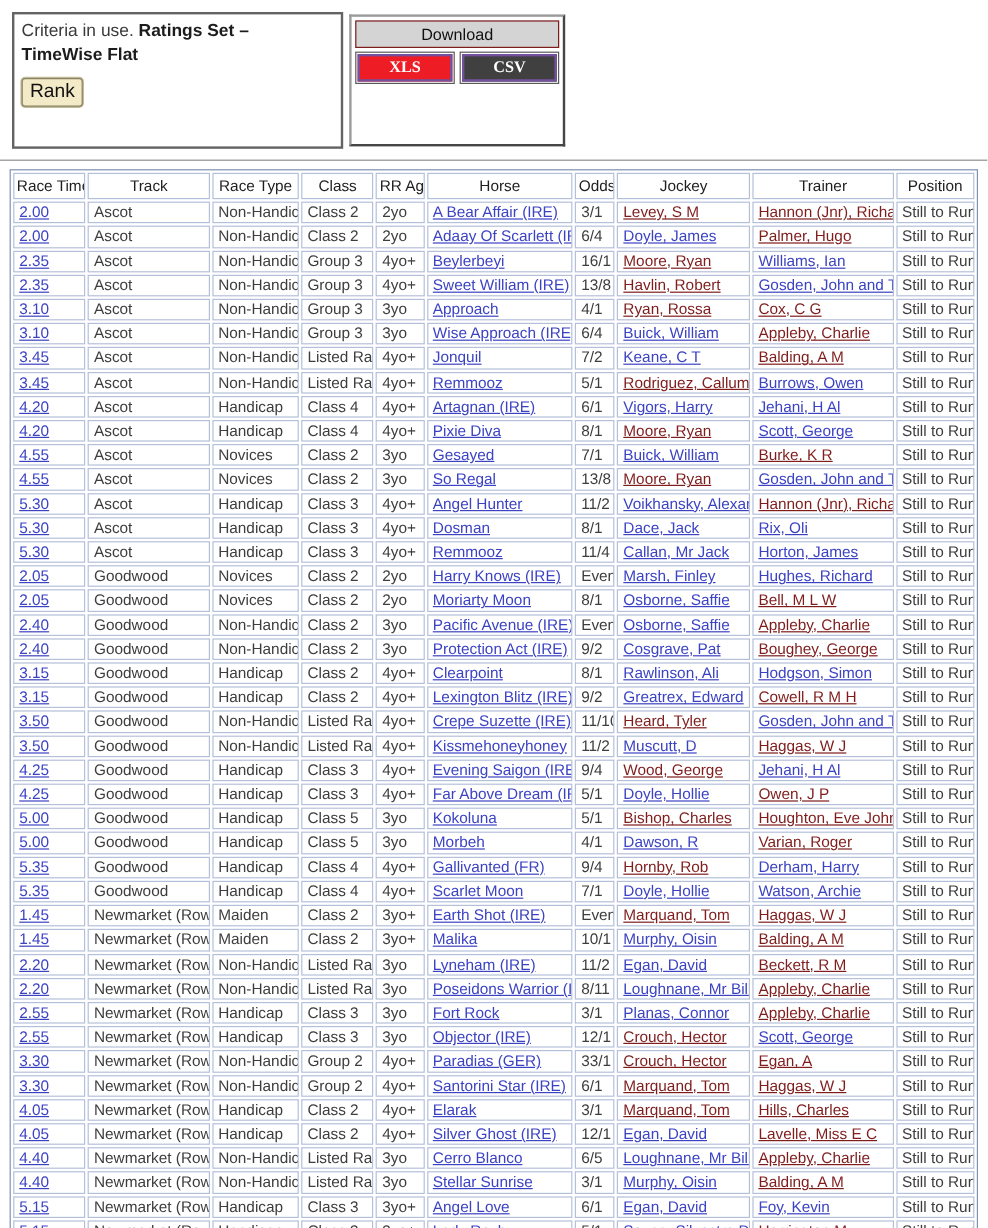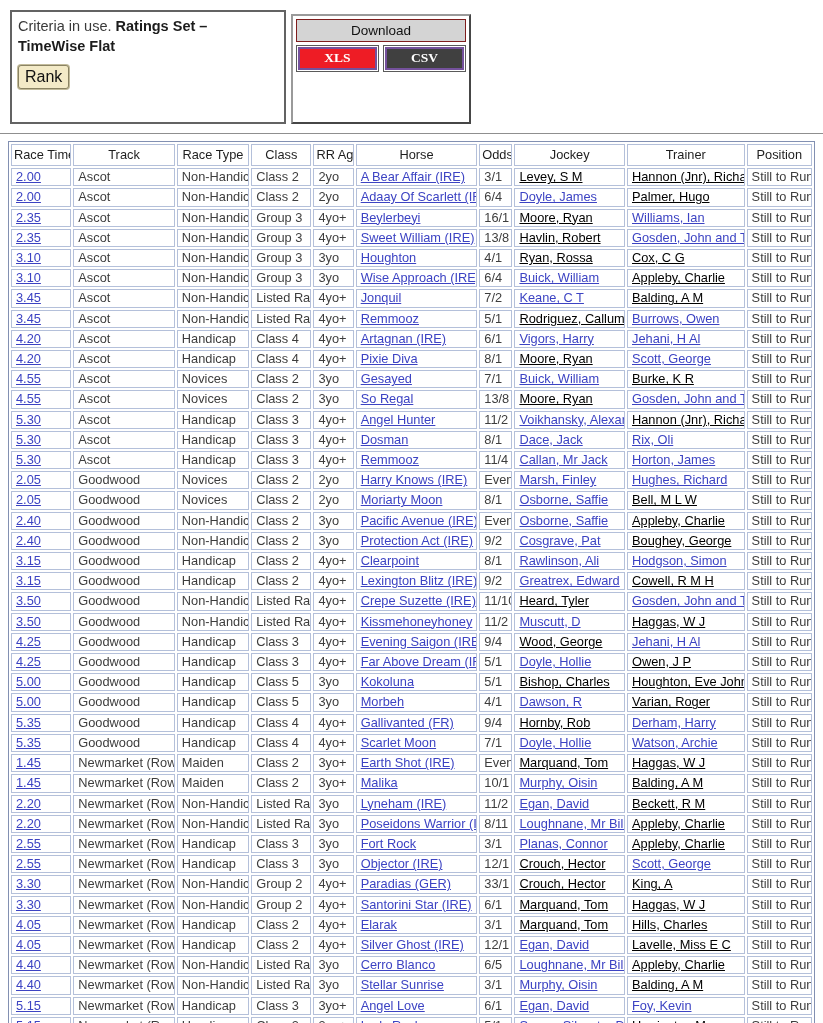--- a/index.html
+++ b/index.html
@@ -10,7 +10,7 @@
   }
 
   
-  .top-section { display: flex; align-items: flex-end; padding: 10px 0 0 10px; gap: 5px; }
+  .top-section { display: flex; align-items: center; padding: 10px 0 0 10px; gap: 5px; }
 
   .criteria-box {
     width: 260px; height: 99px;

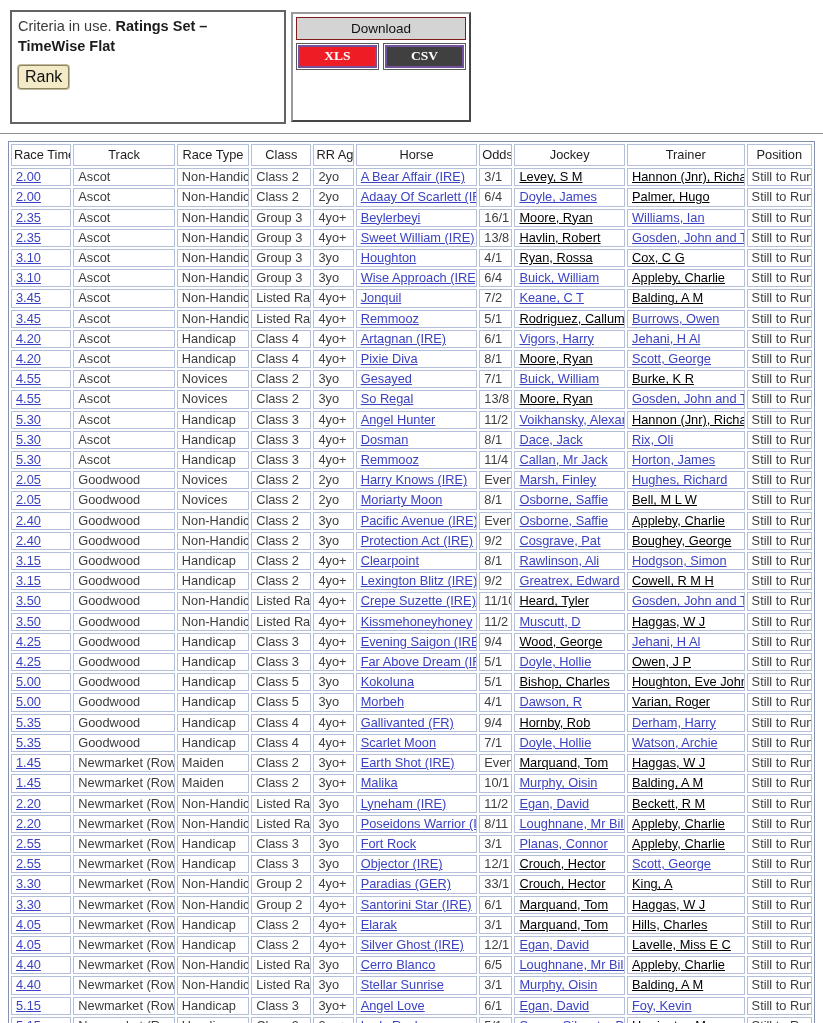--- a/index.html
+++ b/index.html
@@ -103,7 +103,7 @@
     color: #3c43c3;
     cursor: pointer;
   }
-  .race-table a.visited { color: #000000; }
+  .race-table a.visited { color: #7f1d1d; }
 </style>
 </head>
 <body>

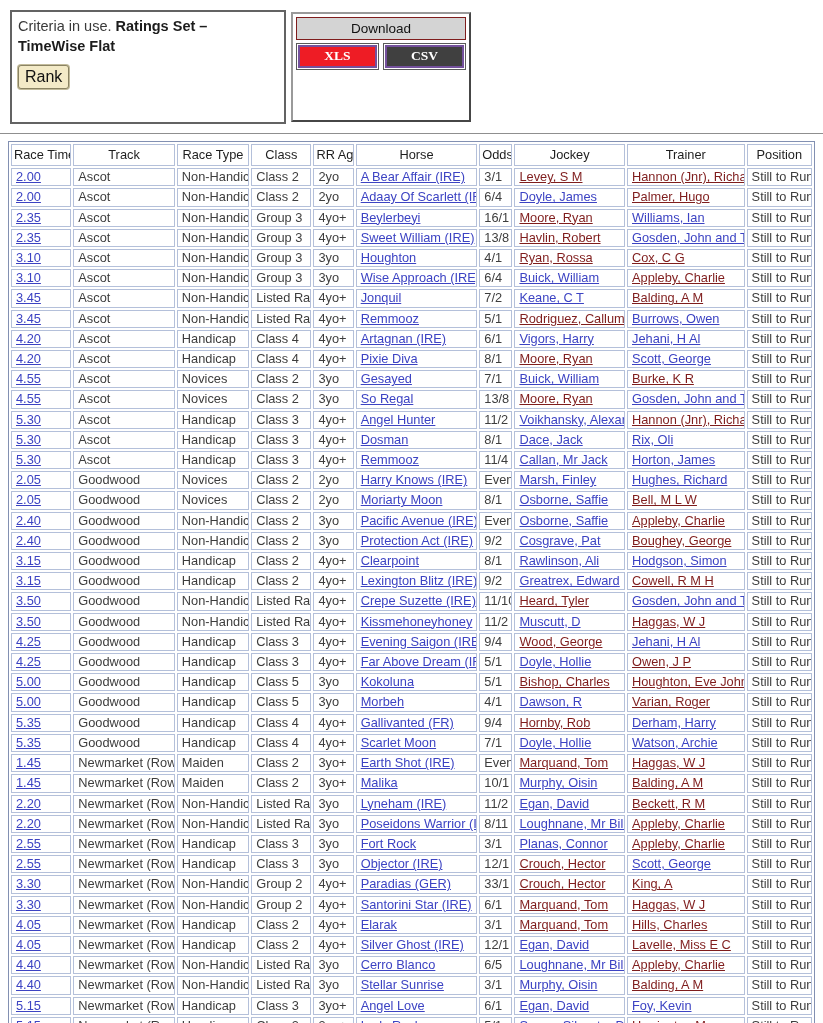--- a/index.html
+++ b/index.html
@@ -215,7 +215,7 @@
         <td>Non-Handicap</td>
         <td>Group 3</td>
         <td>3yo</td>
-        <td><a>Houghton</a></td>
+        <td><a>Approach</a></td>
         <td>4/1</td>
         <td><a class="visited">Ryan, Rossa</a></td>
         <td><a class="visited">Cox, C G</a></td>

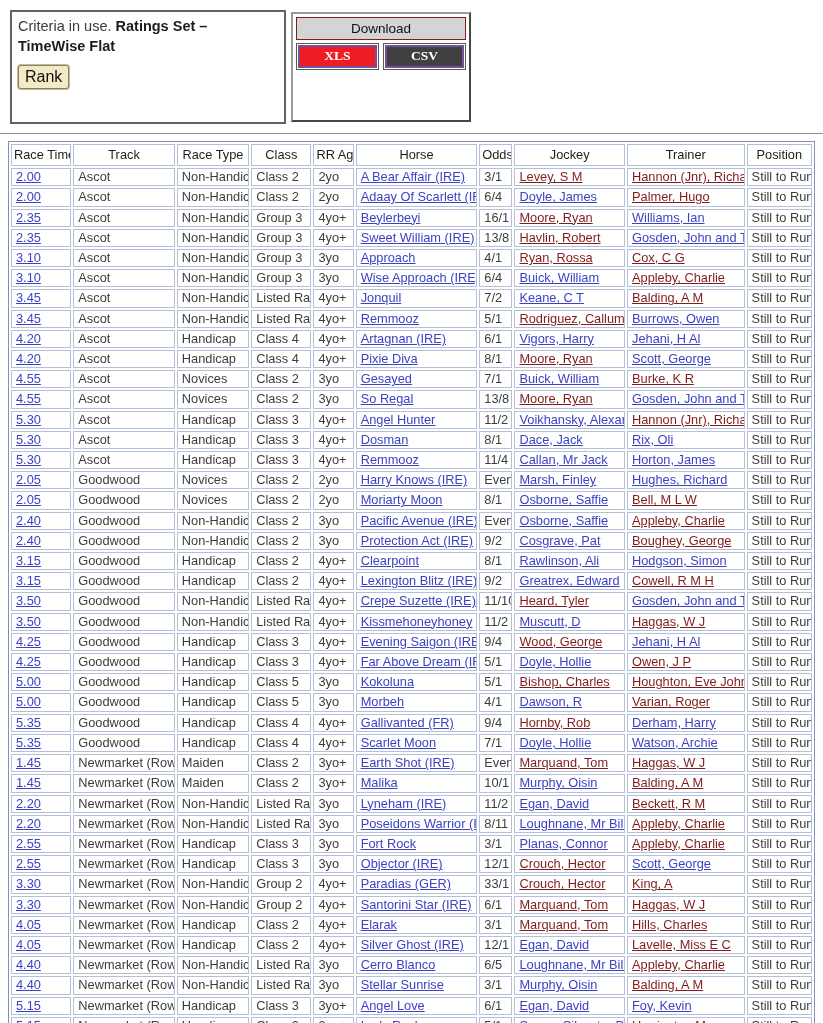--- a/index.html
+++ b/index.html
@@ -590,7 +590,7 @@
         <td><a>Paradias (GER)</a></td>
         <td>33/1</td>
         <td><a class="visited">Crouch, Hector</a></td>
-        <td><a class="visited">King, A</a></td>
+        <td><a class="visited">Egan, A</a></td>
         <td>Still to Run</td>
       </tr>
       <tr>

